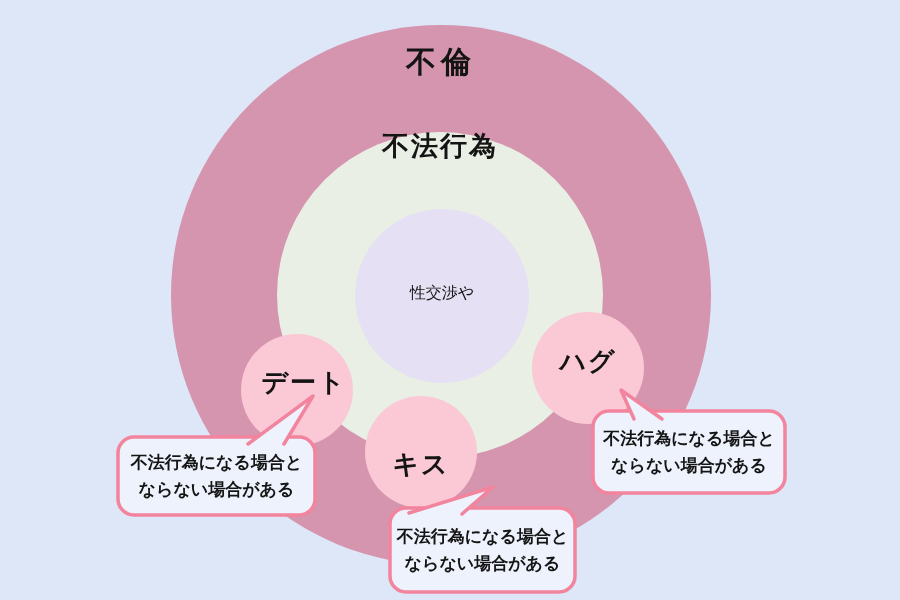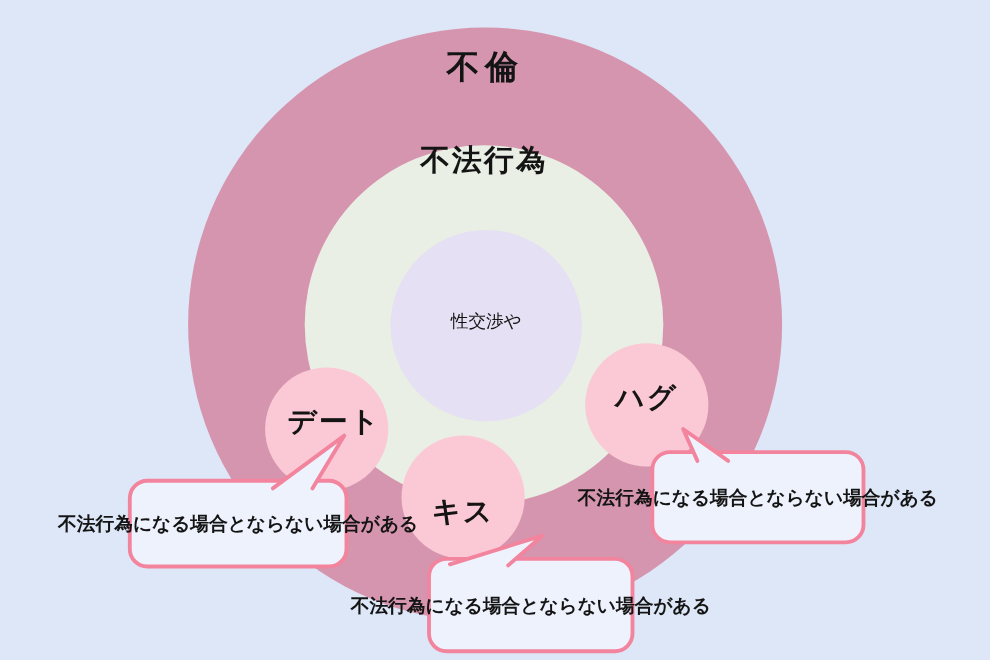--- a/index.html
+++ b/index.html
@@ -61,7 +61,7 @@
   .callout-text {
     position: absolute;
     display: flex;
-    flex-direction: row;
+    flex-direction: column;
     align-items: center;
     justify-content: center;
     color: #141414;

